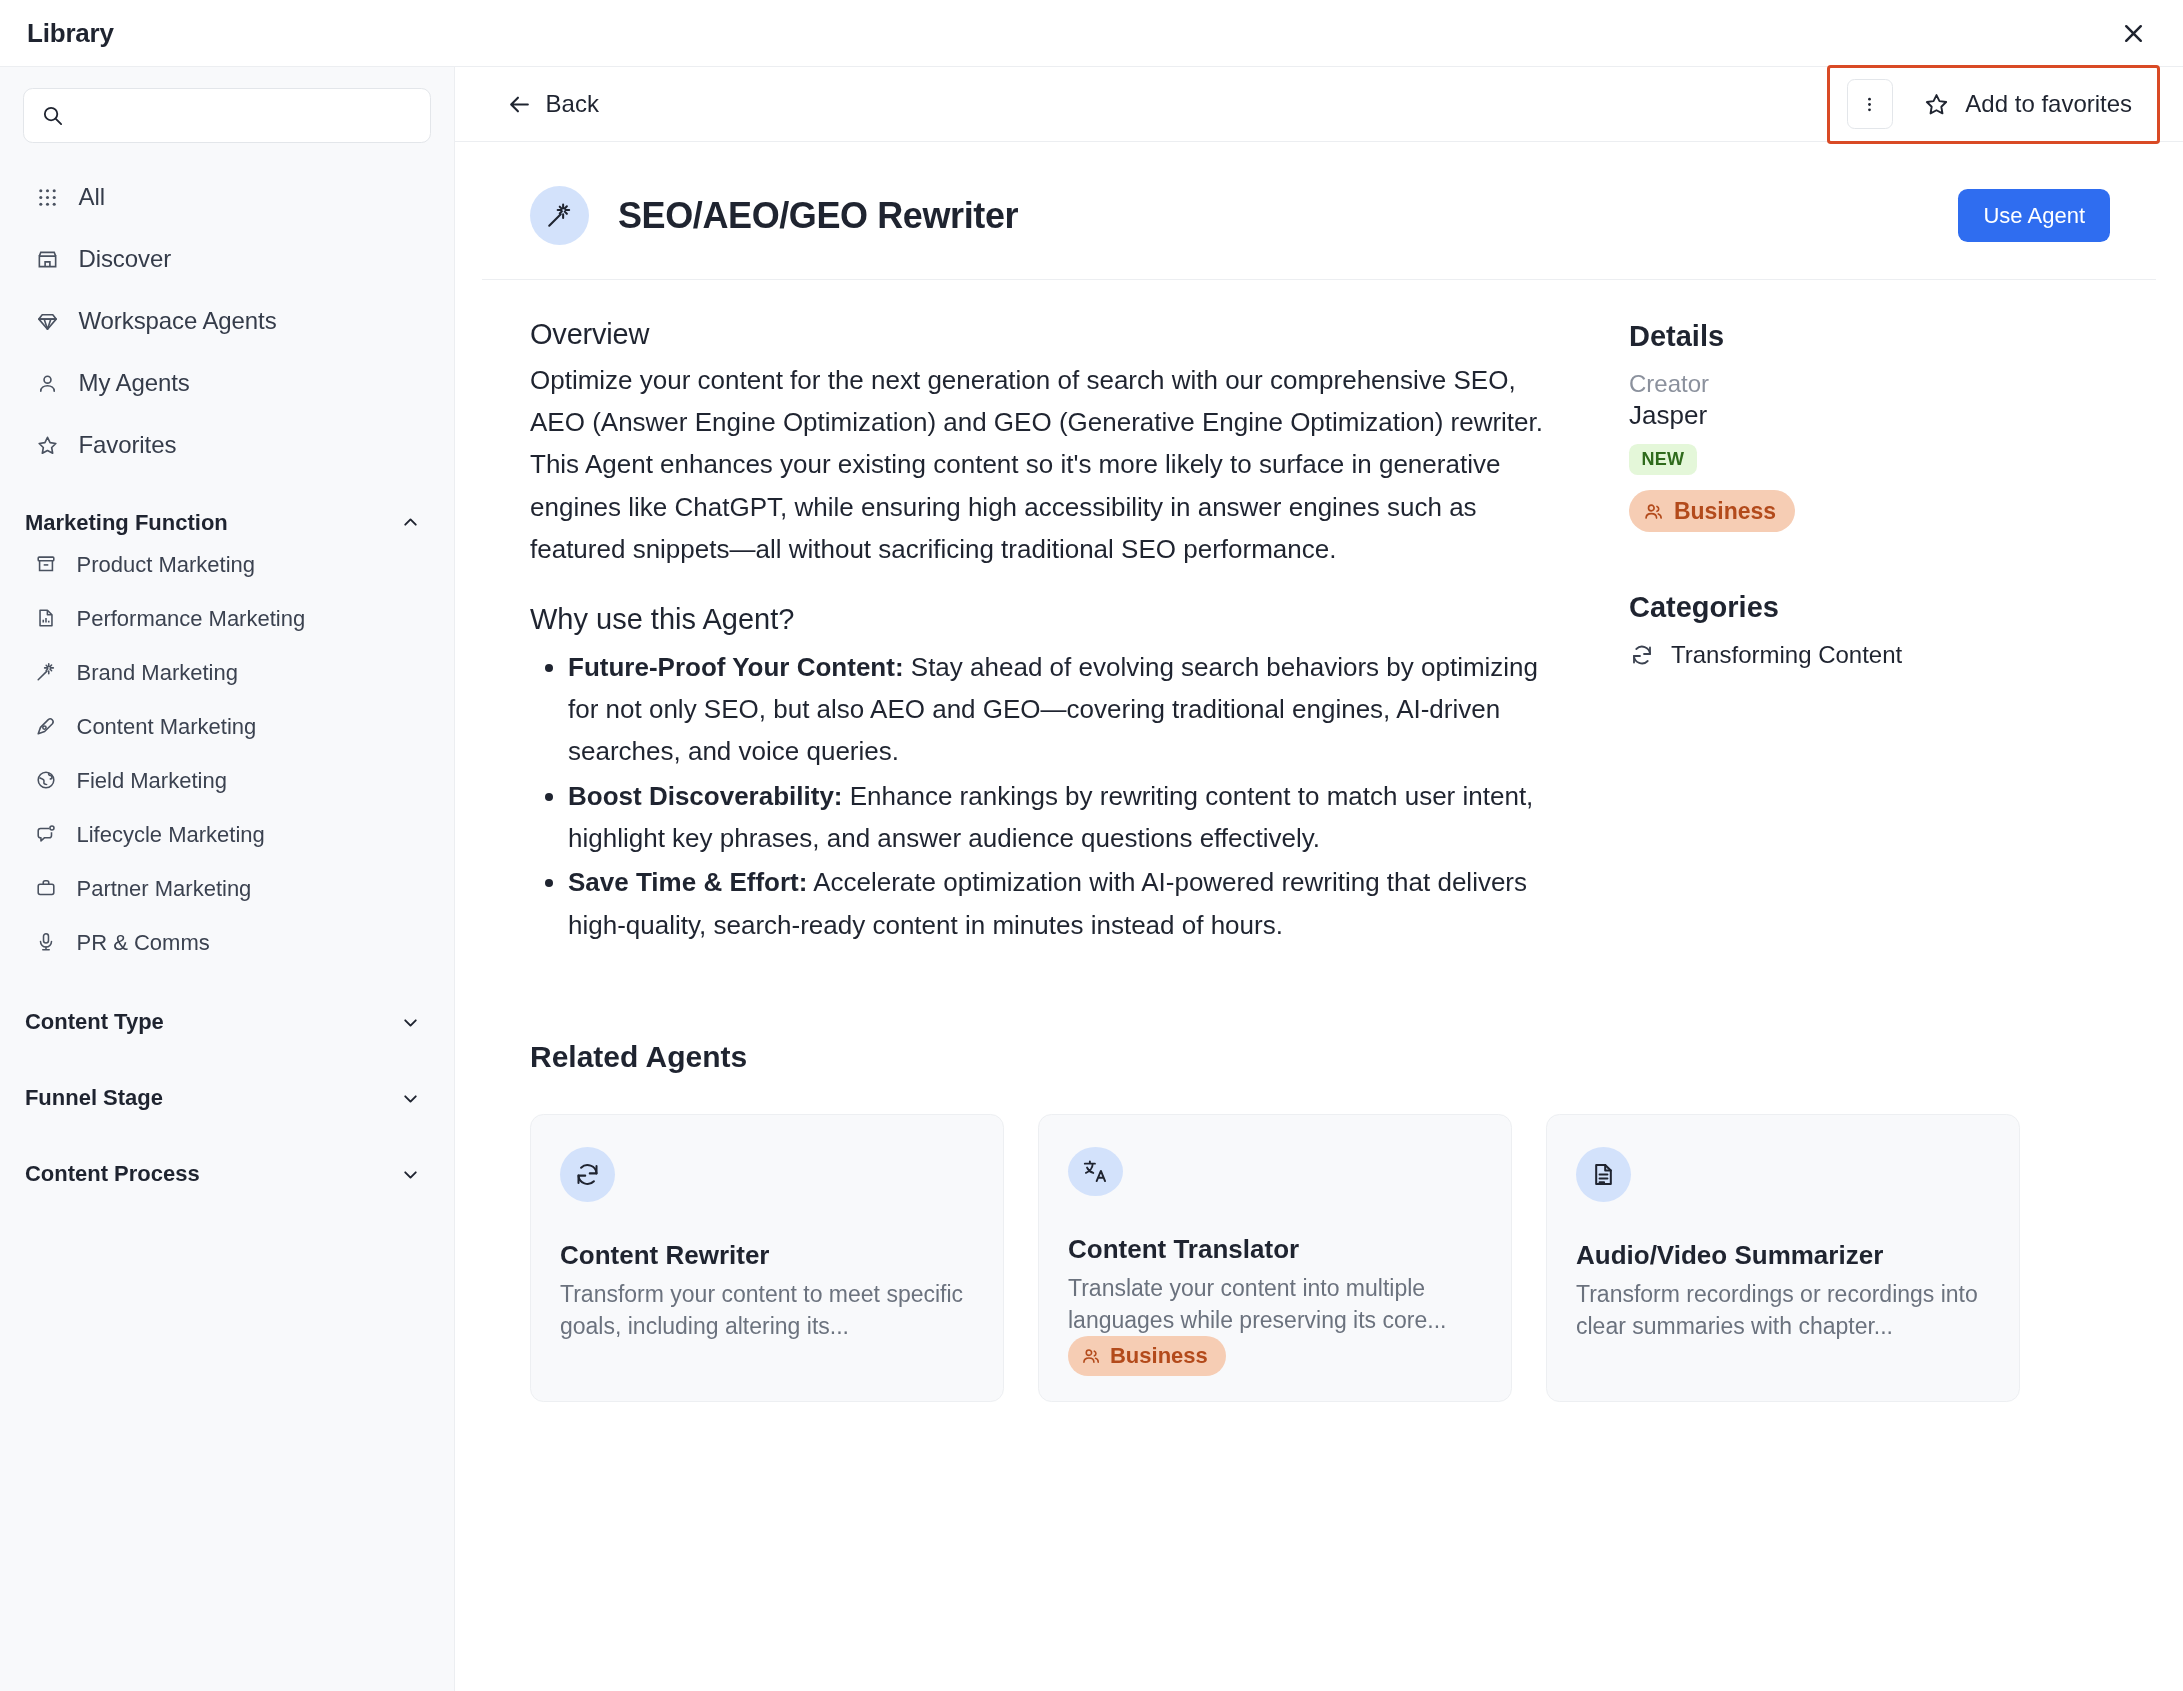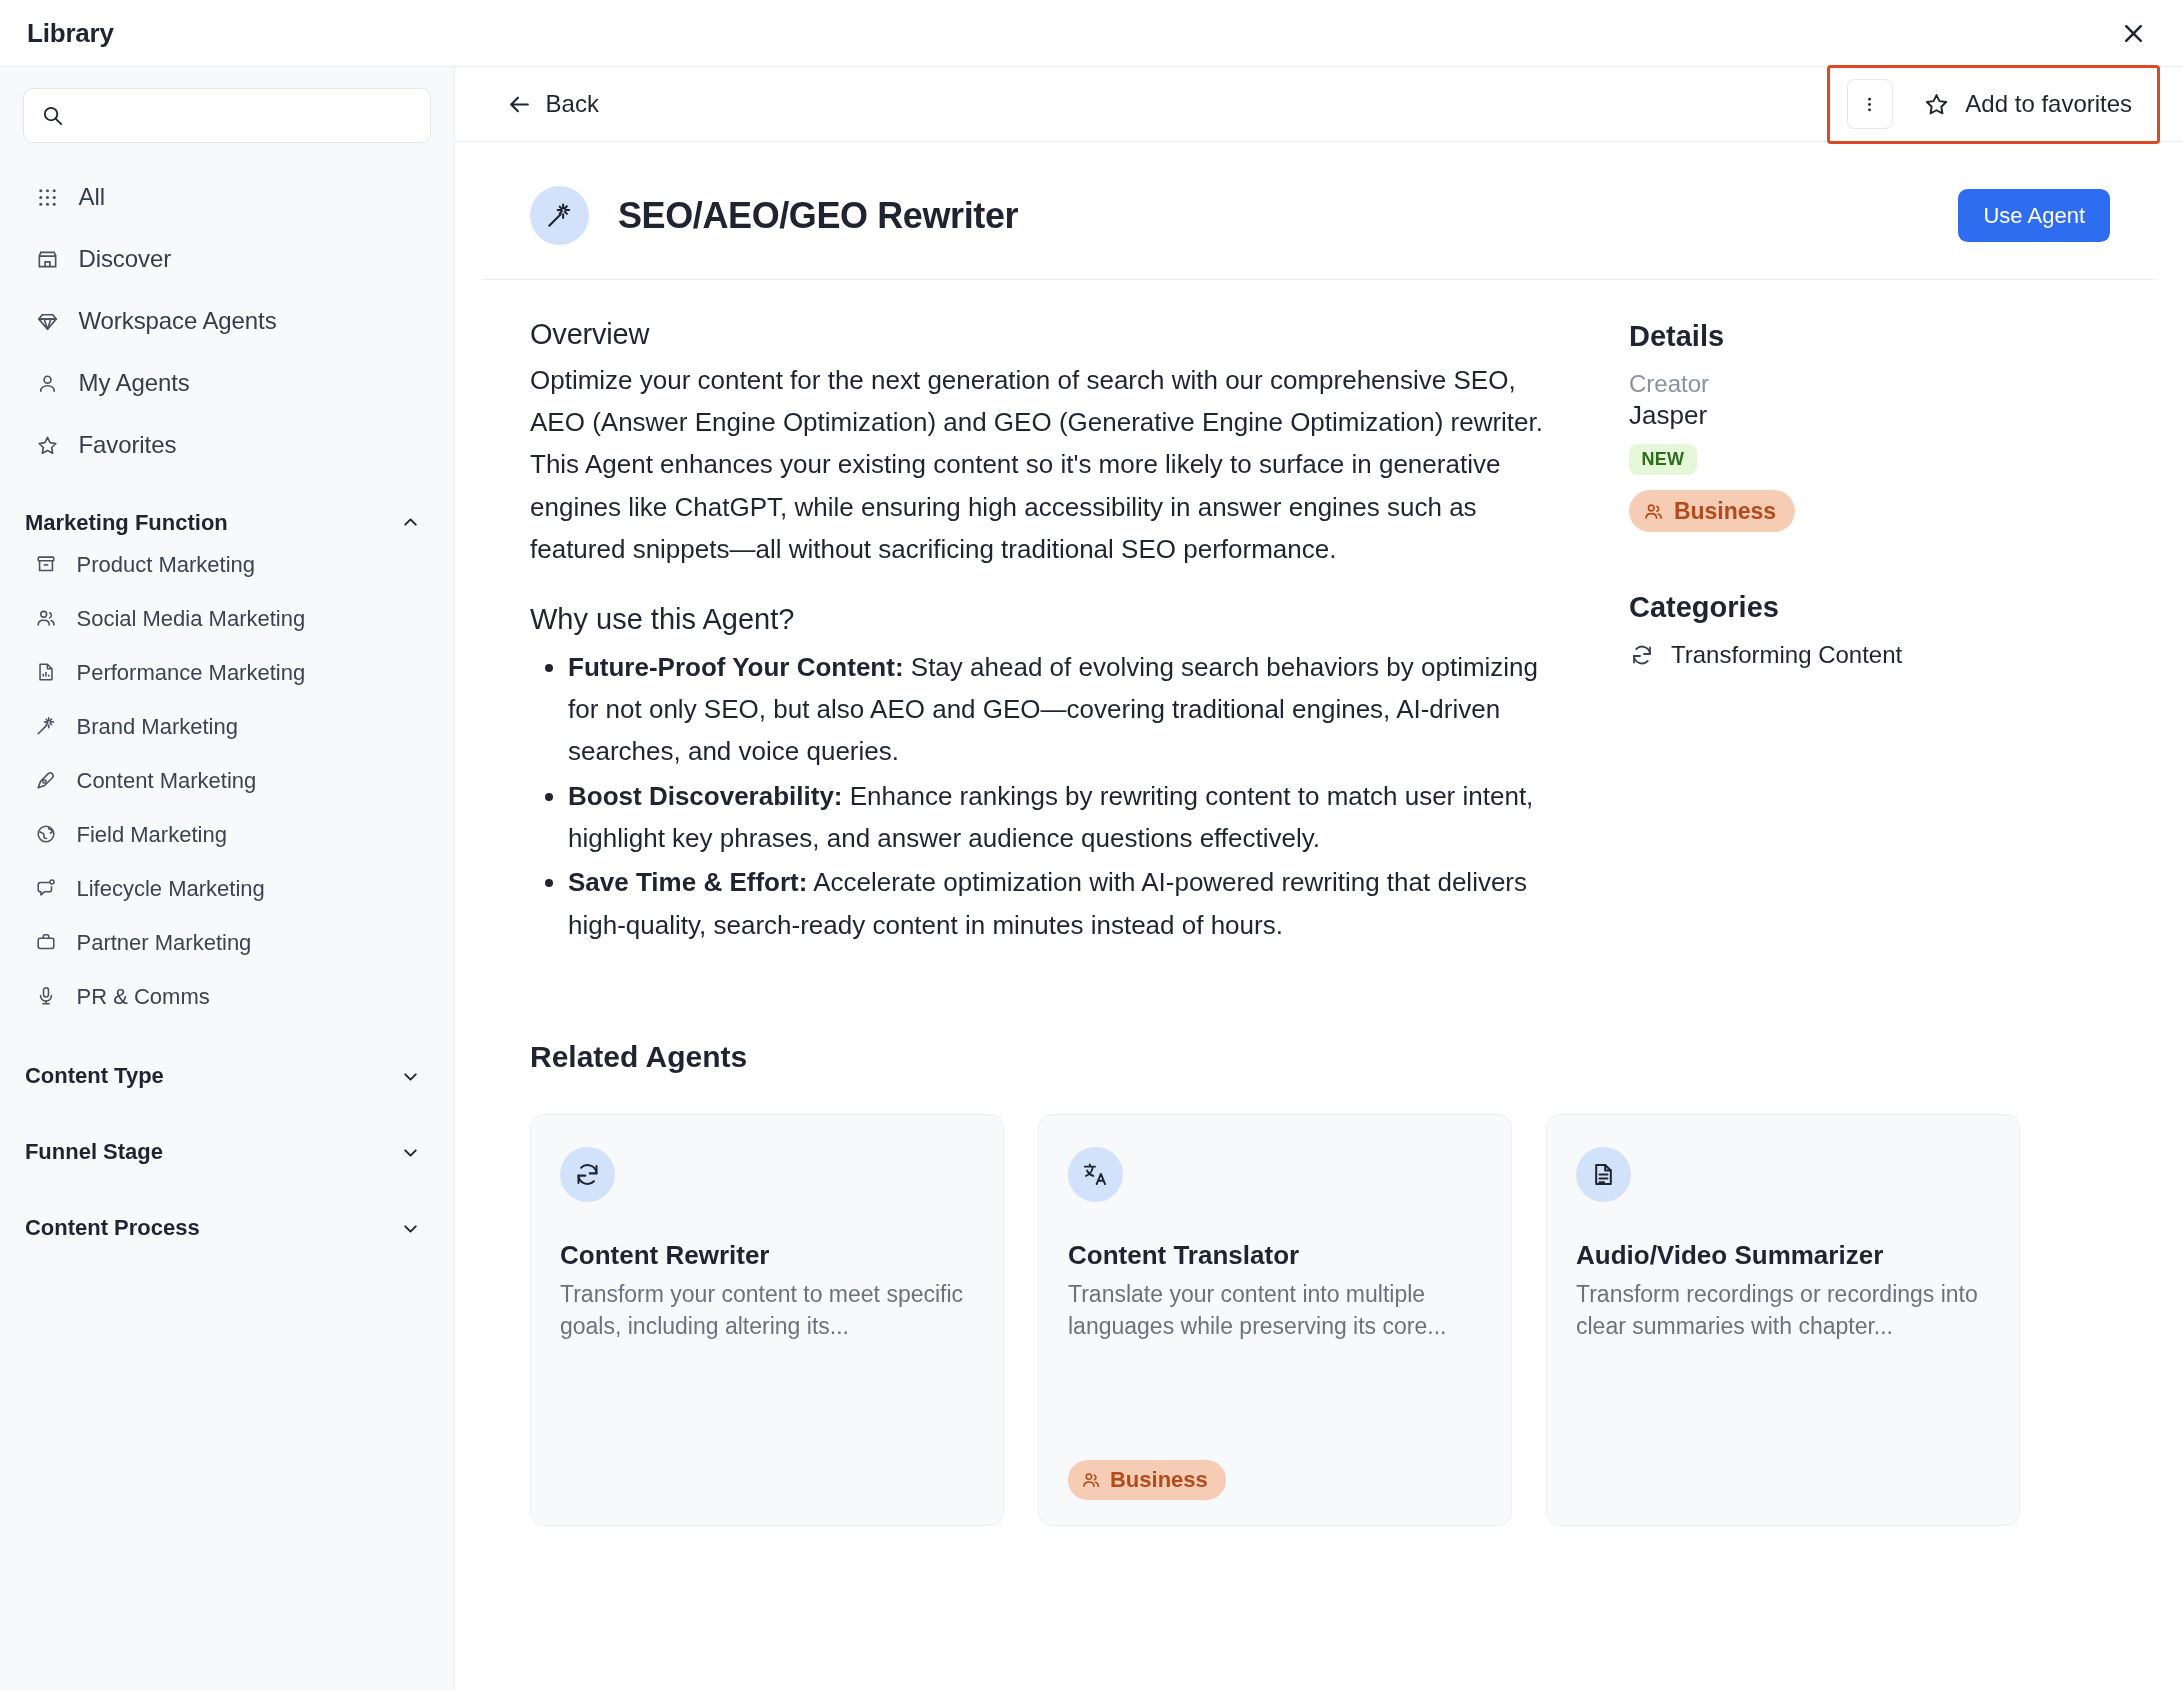--- a/index.html
+++ b/index.html
@@ -274,16 +274,6 @@
         <span class="sub-label">Product Marketing</span>
       </div>
 
-      <div class="sub-item">
-        <span class="sub-ico">
-          <svg width="22" height="22" viewBox="0 0 24 24" fill="none" stroke="#4a5260" stroke-width="1.7" stroke-linecap="round">
-              <circle cx="9.5" cy="8" r="3.2"></circle>
-              <path d="M3.5 19.5c0-3.3 2.7-5.1 6-5.1s6 1.8 6 5.1"></path>
-              <path d="M16 6.2a3 3 0 0 1 0 5.6M17.5 14.8c2 .6 3.2 2.2 3.2 4.7"></path>
-            </svg>
-        </span>
-        <span class="sub-label">Social Media Marketing</span>
-      </div>
 
       <div class="sub-item">
         <span class="sub-ico">

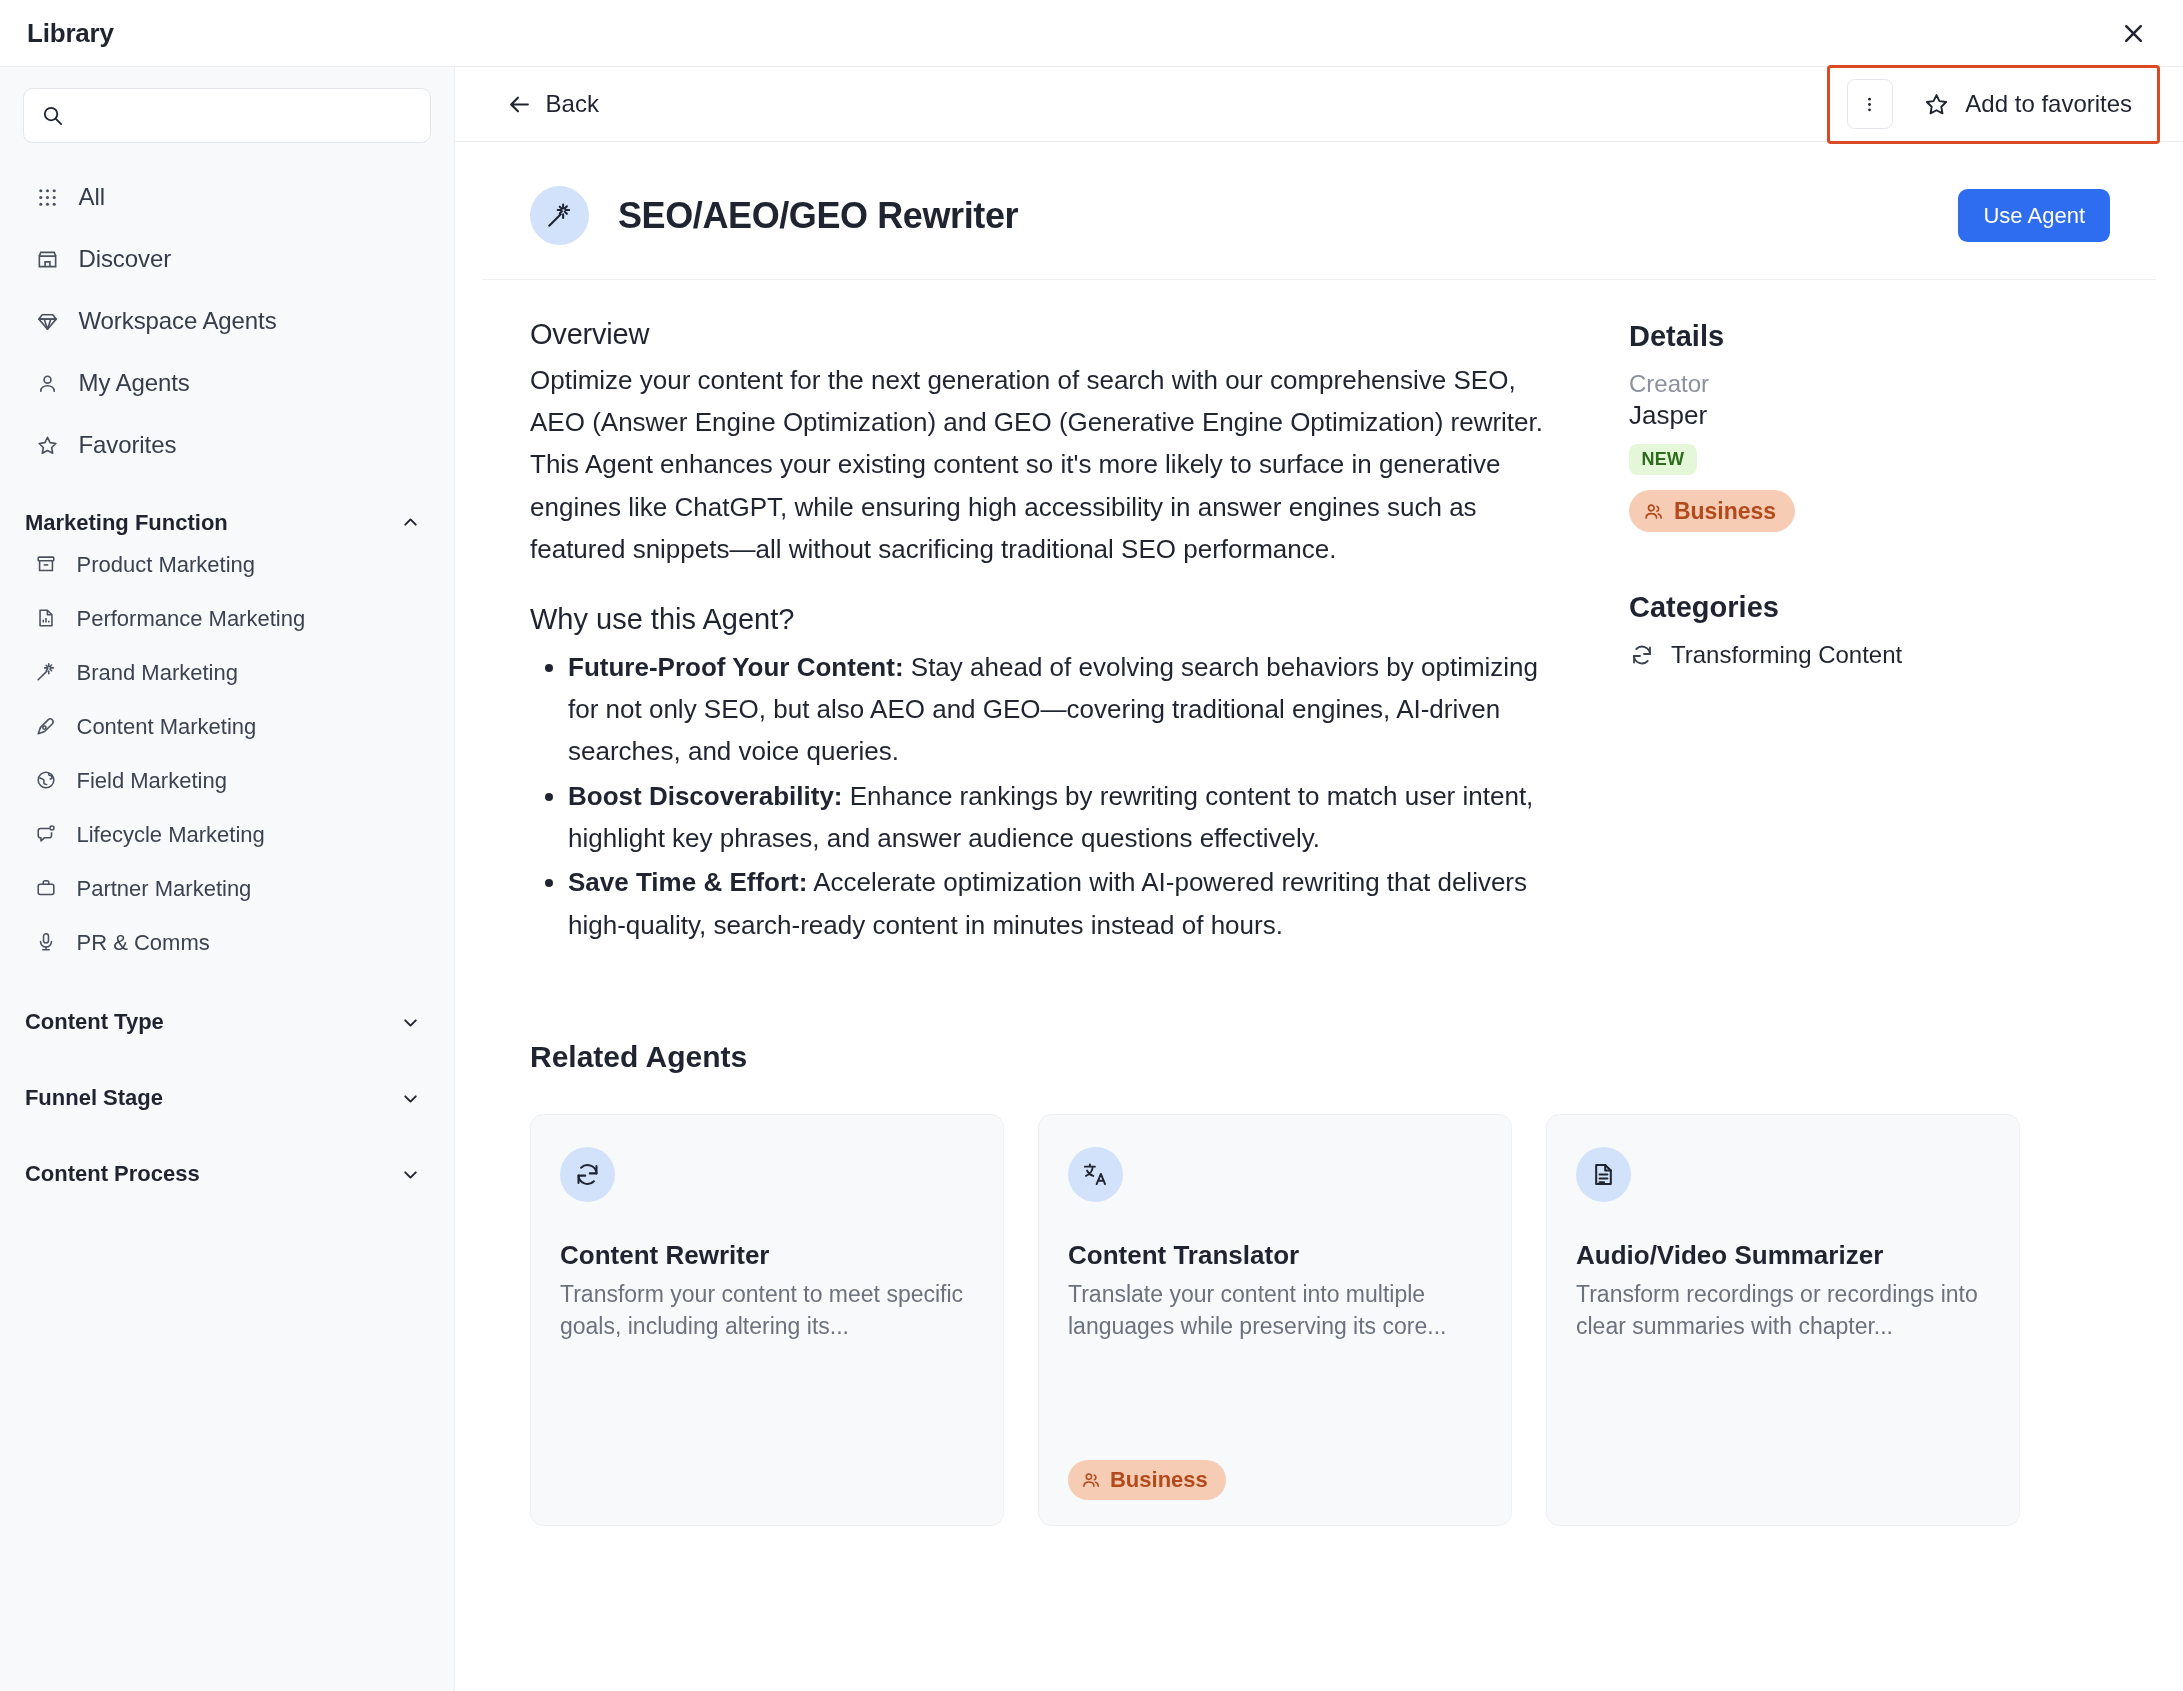--- a/index.html
+++ b/index.html
@@ -149,7 +149,7 @@
   .related-h { font-size: 30px; font-weight: 700; color: #1f2430; margin-bottom: 40px; }
   .cards { display: flex; gap: 34px; }
   .card {
-    width: 474px; height: 412px;
+    width: 474px; height: 288px;
     background: #f8f9fb; border: 1px solid #edeff2; border-radius: 13.4px;
     padding: 32.5px 29px 25px 29px;
     display: flex; flex-direction: column; cursor: pointer;

